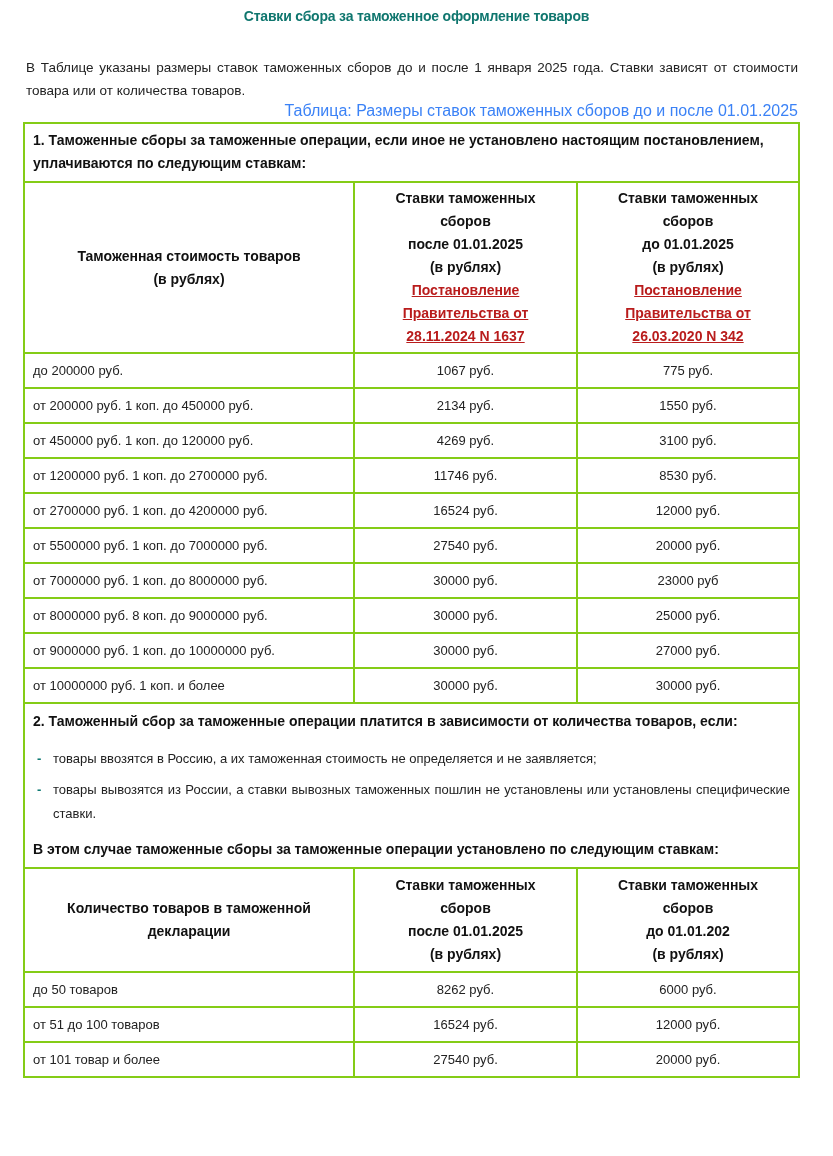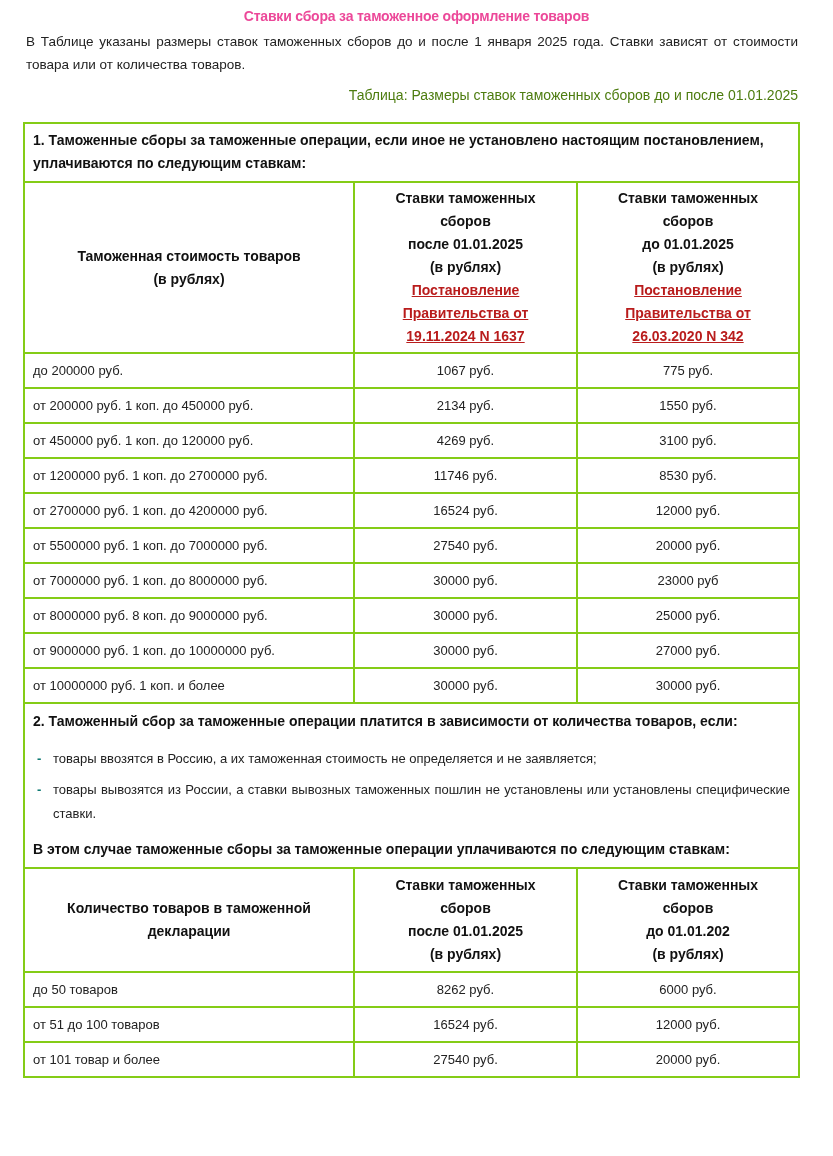--- a/index.html
+++ b/index.html
@@ -11,7 +11,7 @@
   }
   .page-title {
     position: absolute; left: 0; top: 8px; width: 833px;
-    text-align: center; font-weight: bold; font-size: 14px; color: #ec4899;
+    text-align: center; font-weight: bold; font-size: 14px; color: #0f766e;
     letter-spacing: -0.2px;
   }
   .intro {

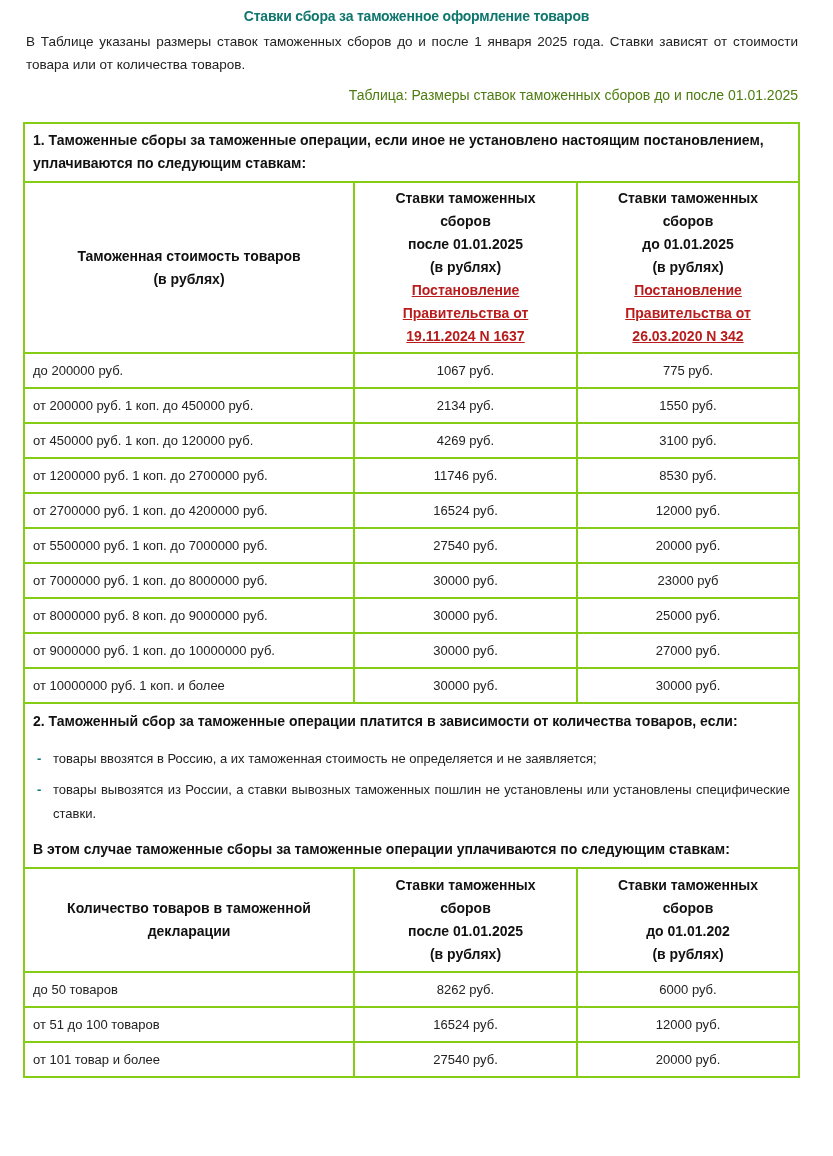--- a/index.html
+++ b/index.html
@@ -15,7 +15,7 @@
     letter-spacing: -0.2px;
   }
   .intro {
-    position: absolute; left: 26px; top: 30px; width: 772px;
+    position: absolute; left: 26px; top: 56px; width: 772px;
     font-size: 13.5px; line-height: 23px; text-align: justify; color: #222;
   }
   .caption {

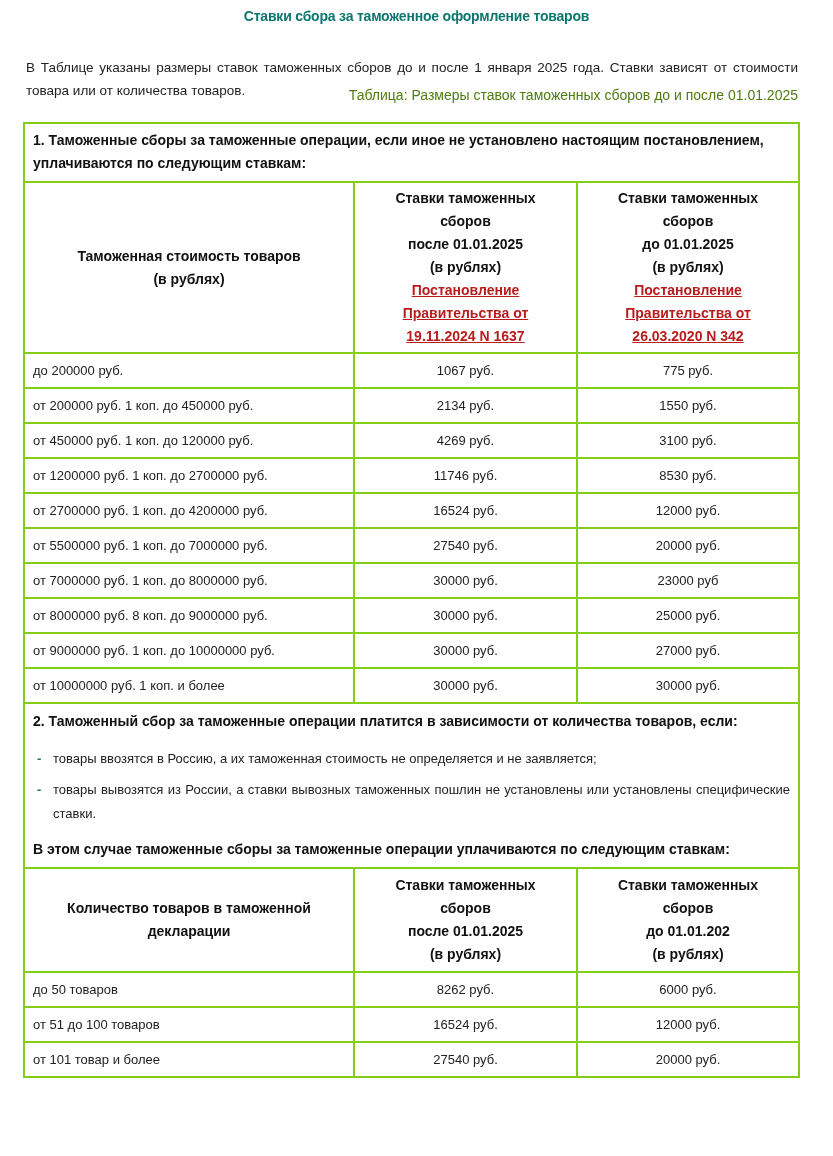--- a/index.html
+++ b/index.html
@@ -19,8 +19,8 @@
     font-size: 13.5px; line-height: 23px; text-align: justify; color: #222;
   }
   .caption {
-    position: absolute; right: 35px; top: 87px;
-    font-size: 14px; color: #4d7c0f;
+    position: absolute; right: 35px; top: 102px;
+    font-size: 16px; color: #3b82f6;
   }
   .tbl {
     position: absolute; left: 23px; top: 122px; width: 775px;

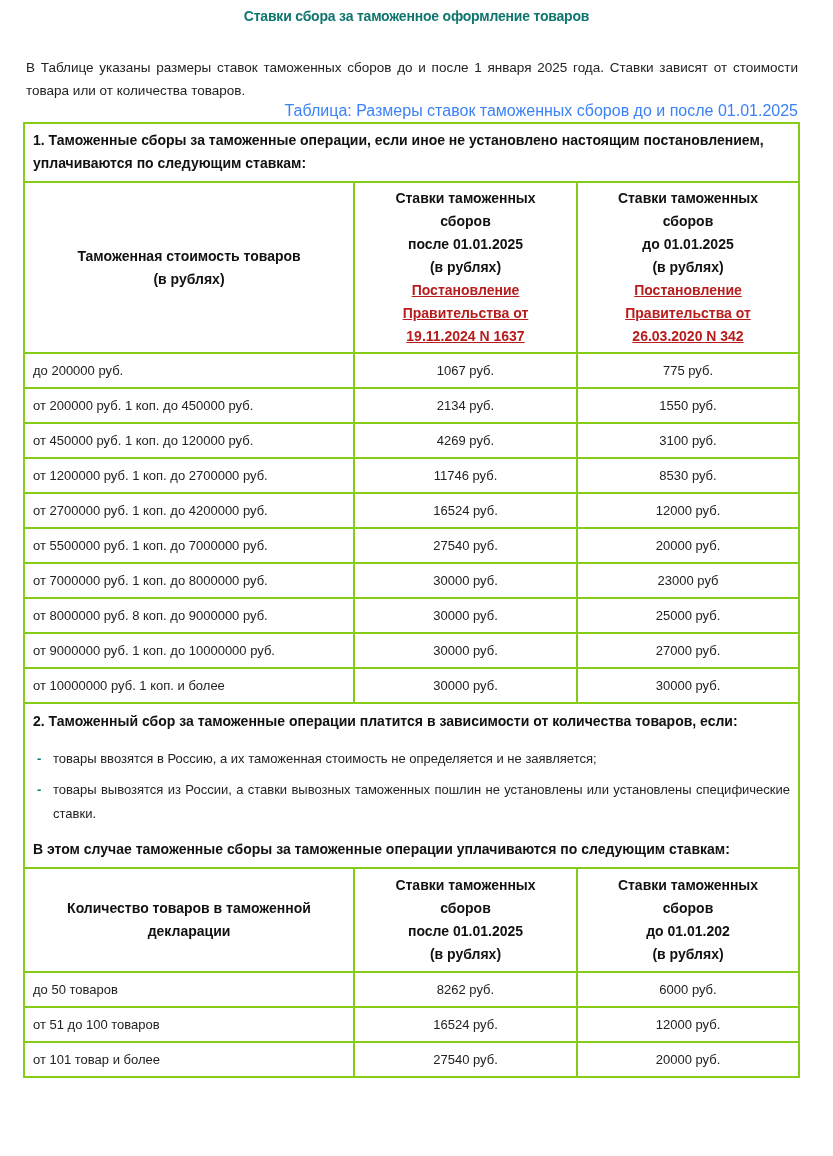--- a/index.html
+++ b/index.html
@@ -87,7 +87,7 @@
         <a href="#">
           <div>Постановление</div>
           <div>Правительства от</div>
-          <div>19.11.2024 N 1637</div>
+          <div>28.11.2024 N 1637</div>
         </a>
       </td>
       <td class="hdr">

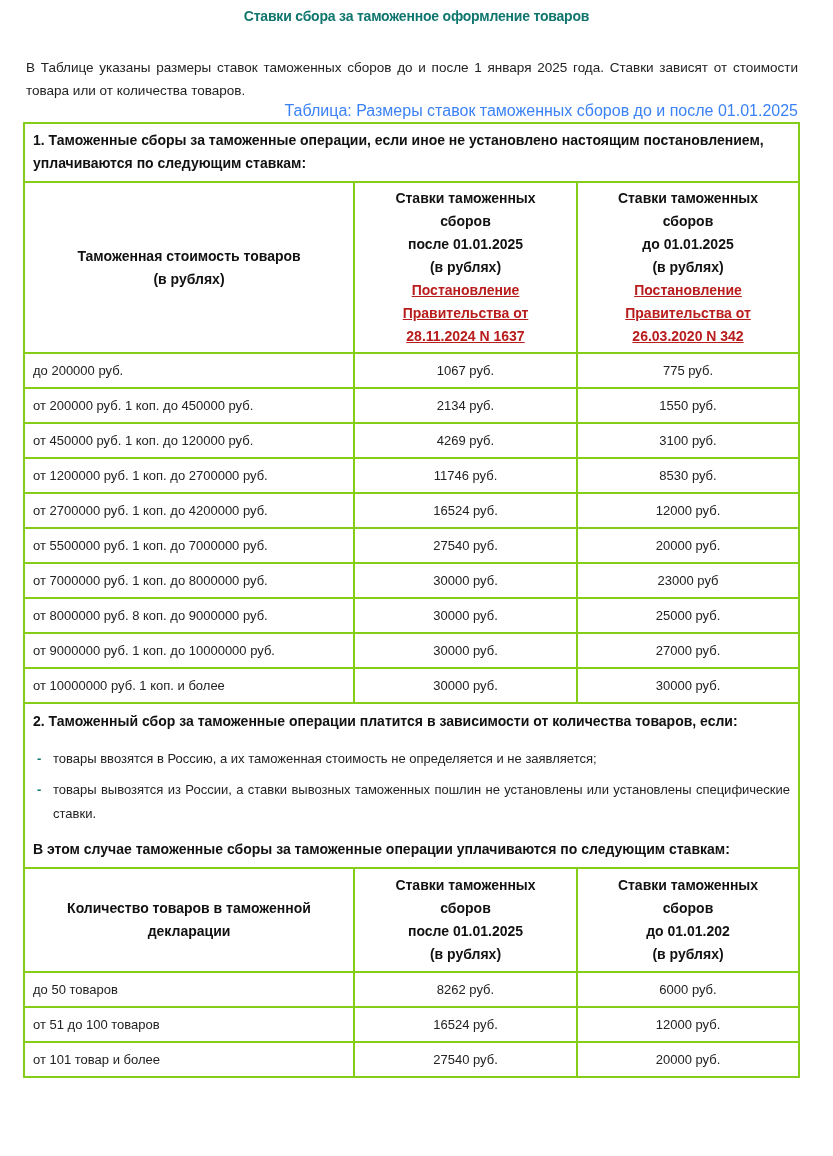--- a/index.html
+++ b/index.html
@@ -166,7 +166,7 @@
             <span>товары вывозятся из России, а ставки вывозных таможенных пошлин не установлены или установлены специфические ставки.</span>
           </li>
         </ul>
-        <div class="sub">В этом случае таможенные сборы за таможенные операции уплачиваются по следующим ставкам:</div>
+        <div class="sub">В этом случае таможенные сборы за таможенные операции установлено по следующим ставкам:</div>
       </td>
     </tr>
     <tr style="height:104px">

